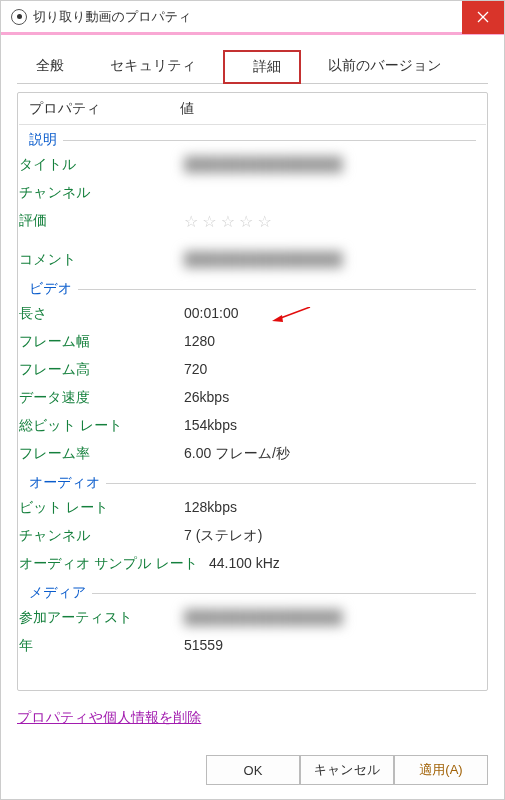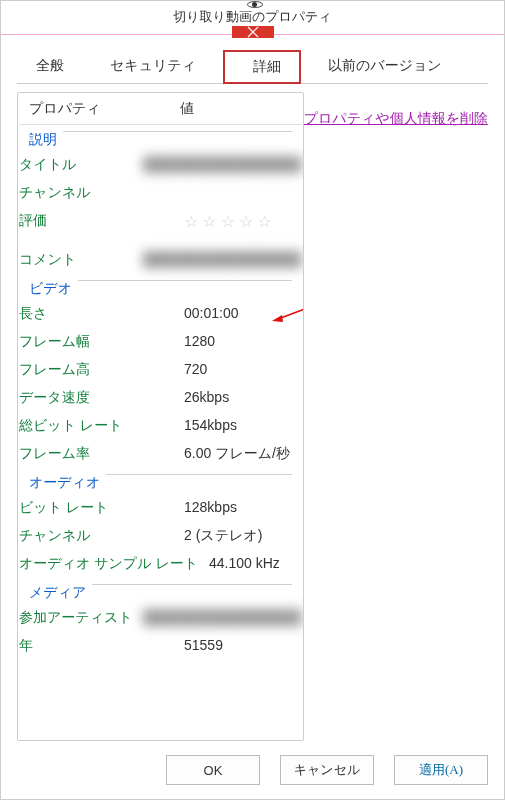--- a/index.html
+++ b/index.html
@@ -23,8 +23,7 @@
       align-items: center;
       height: 34px;
       background: #fff;
-      border-bottom: 1px solid #f9a8d4;
-      flex-direction: column;
+      border-bottom: 3px solid #f9a8d4;
     }
     .title-icon {
       width: 16px;

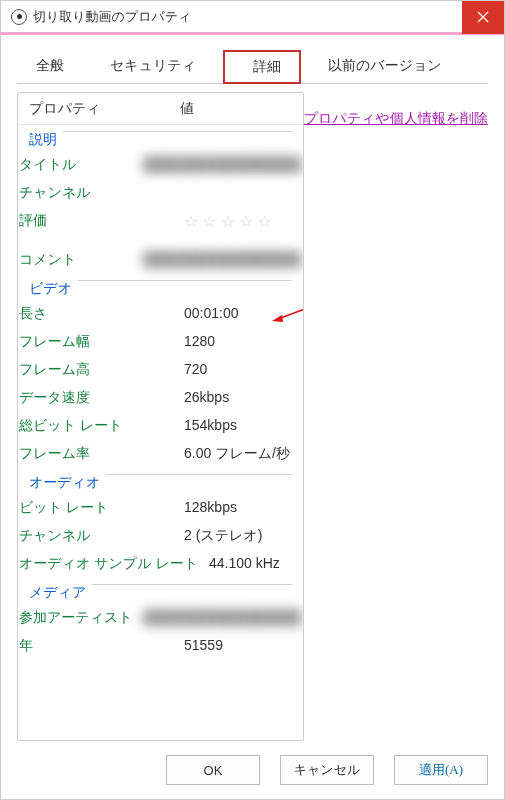--- a/index.html
+++ b/index.html
@@ -86,7 +86,7 @@
       border-top: 1px solid #ccc;
       position: relative;
       display: flex;
-      flex-direction: row;
+      flex-direction: column;
       padding-top: 8px;
       min-height: 0;
     }

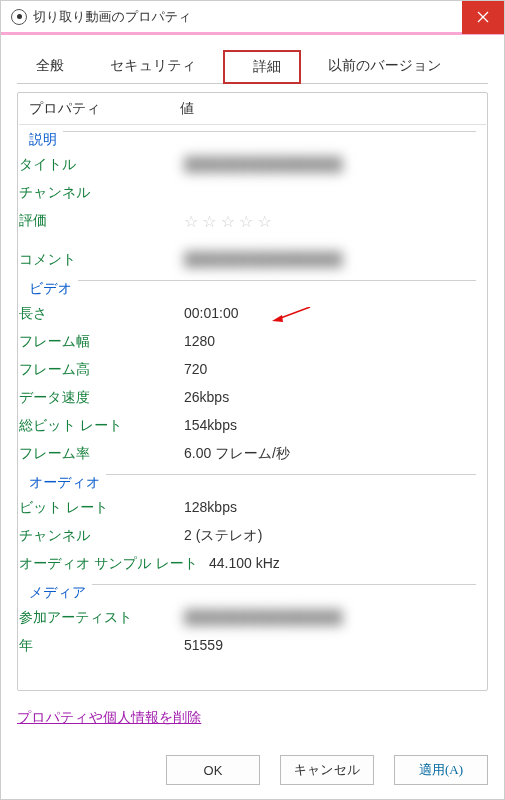--- a/index.html
+++ b/index.html
@@ -133,7 +133,7 @@
       padding: 6px 10px 2px 10px;
       position: relative;
       display: flex;
-      align-items: flex-start;
+      align-items: center;
       font-size: 14px;
     }
     .section-title::after {

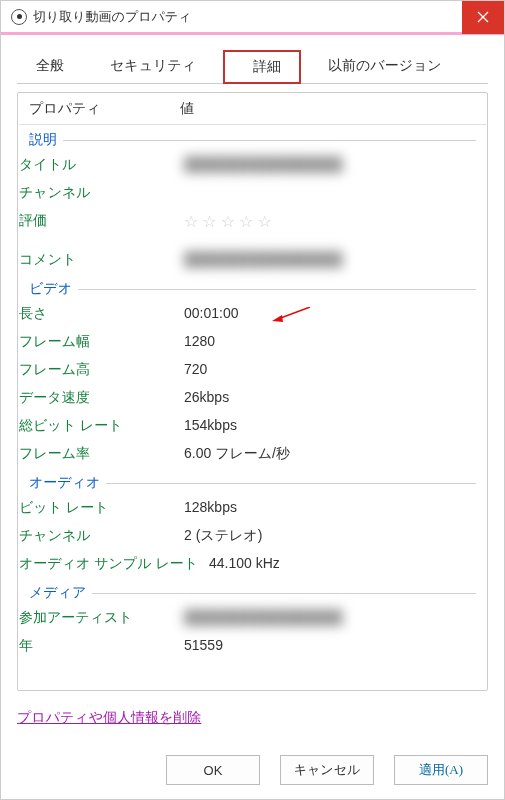--- a/index.html
+++ b/index.html
@@ -302,7 +302,7 @@
     </div>
     <div class="prop-row">
       <div class="prop-label">チャンネル</div>
-      <div class="prop-value">2 (ステレオ)</div>
+      <div class="prop-value">7 (ステレオ)</div>
     </div>
     <div class="prop-row">
       <div class="prop-label" style="width:190px">オーディオ サンプル レート</div>

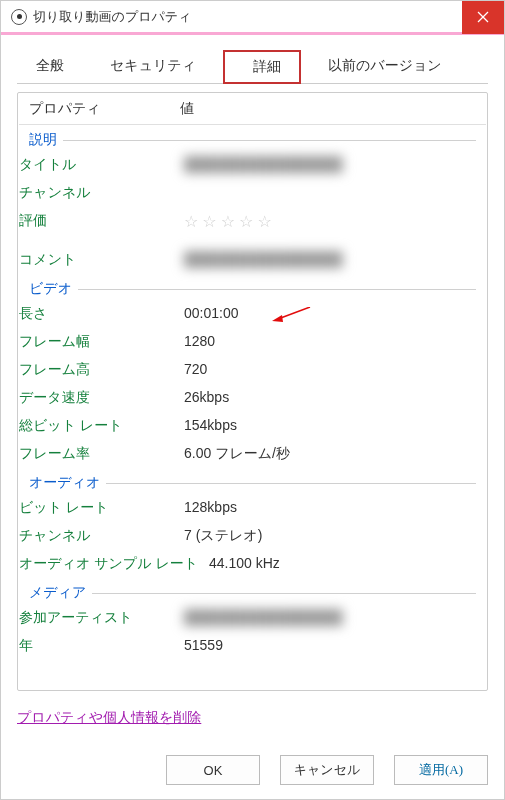--- a/index.html
+++ b/index.html
@@ -185,7 +185,7 @@
       display: flex;
       justify-content: flex-end;
       padding: 14px 16px;
-      gap: 20px;
+      gap: 0;
       background: #fff;
     }
     .btn {

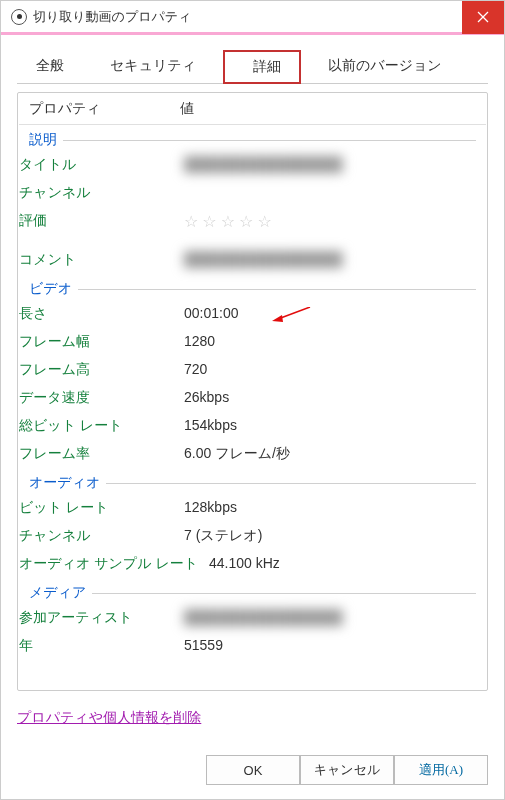--- a/index.html
+++ b/index.html
@@ -201,9 +201,8 @@
       color: #333;
     }
     .btn-disabled {
-      color: #0369a1;
+      color: #a16207;
       cursor: default;
-      font-family: Liberation Serif, serif;
     }
     .length-row {
       position: relative;

